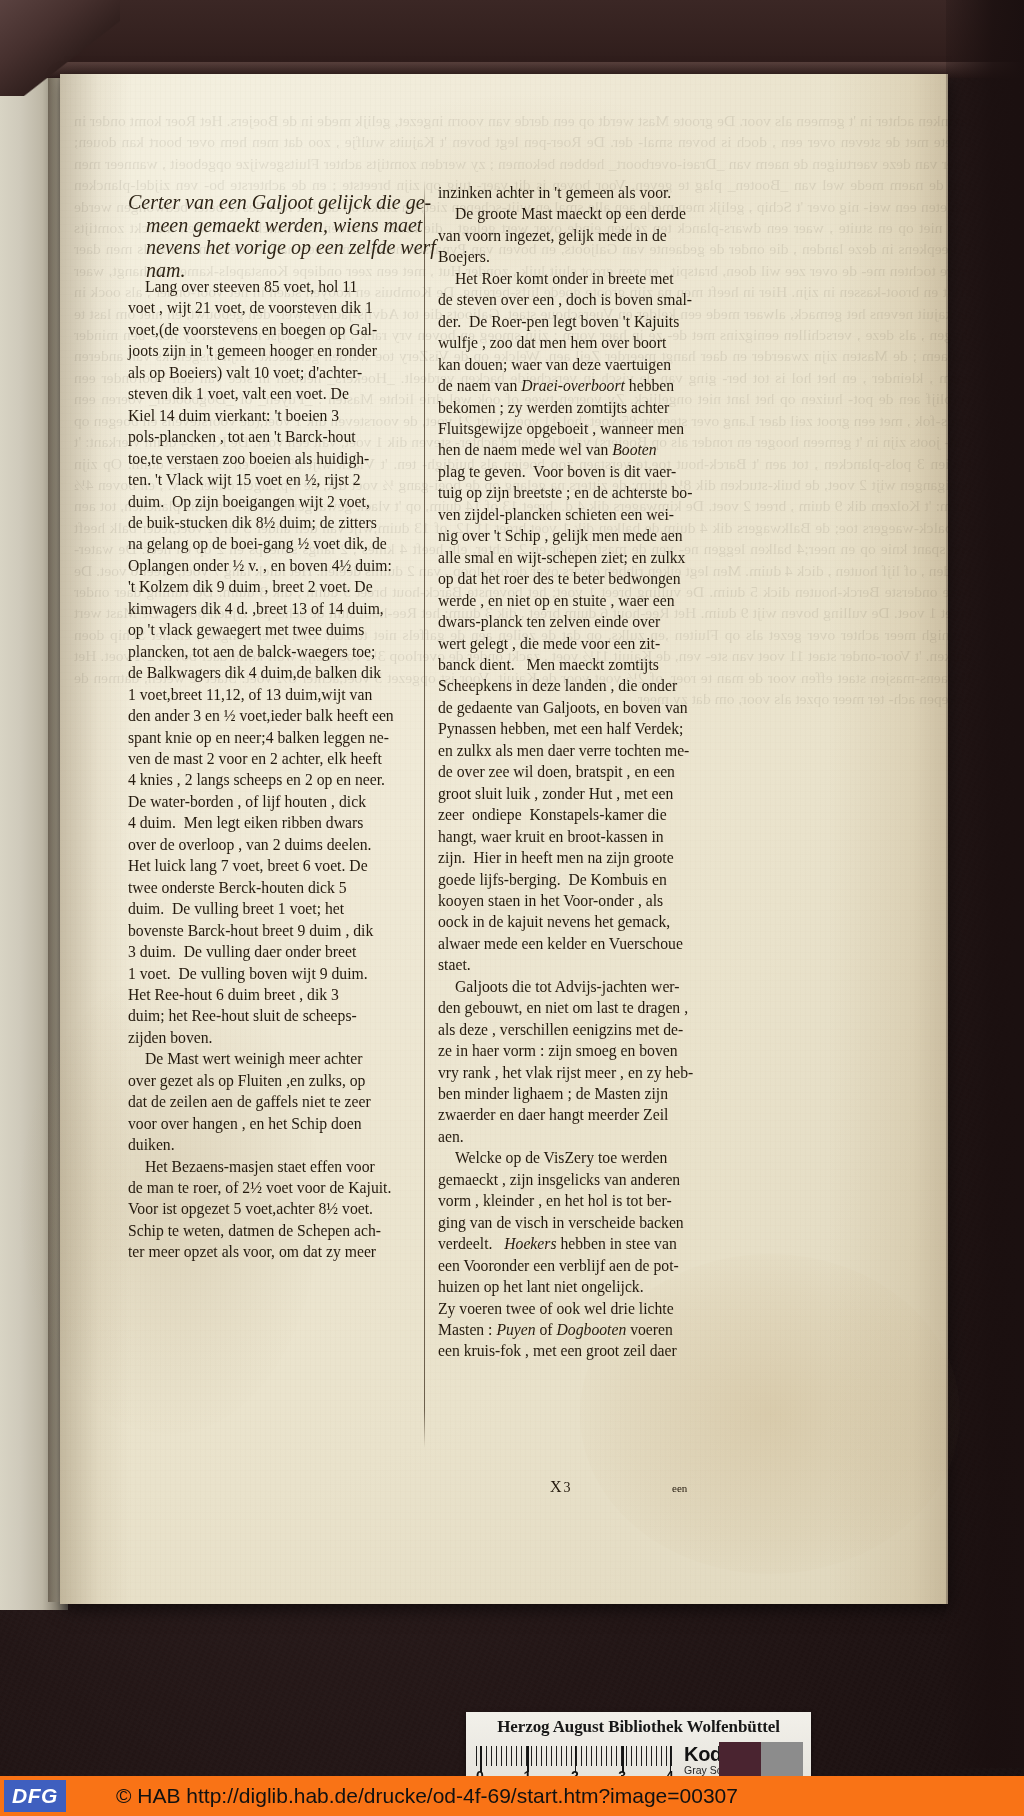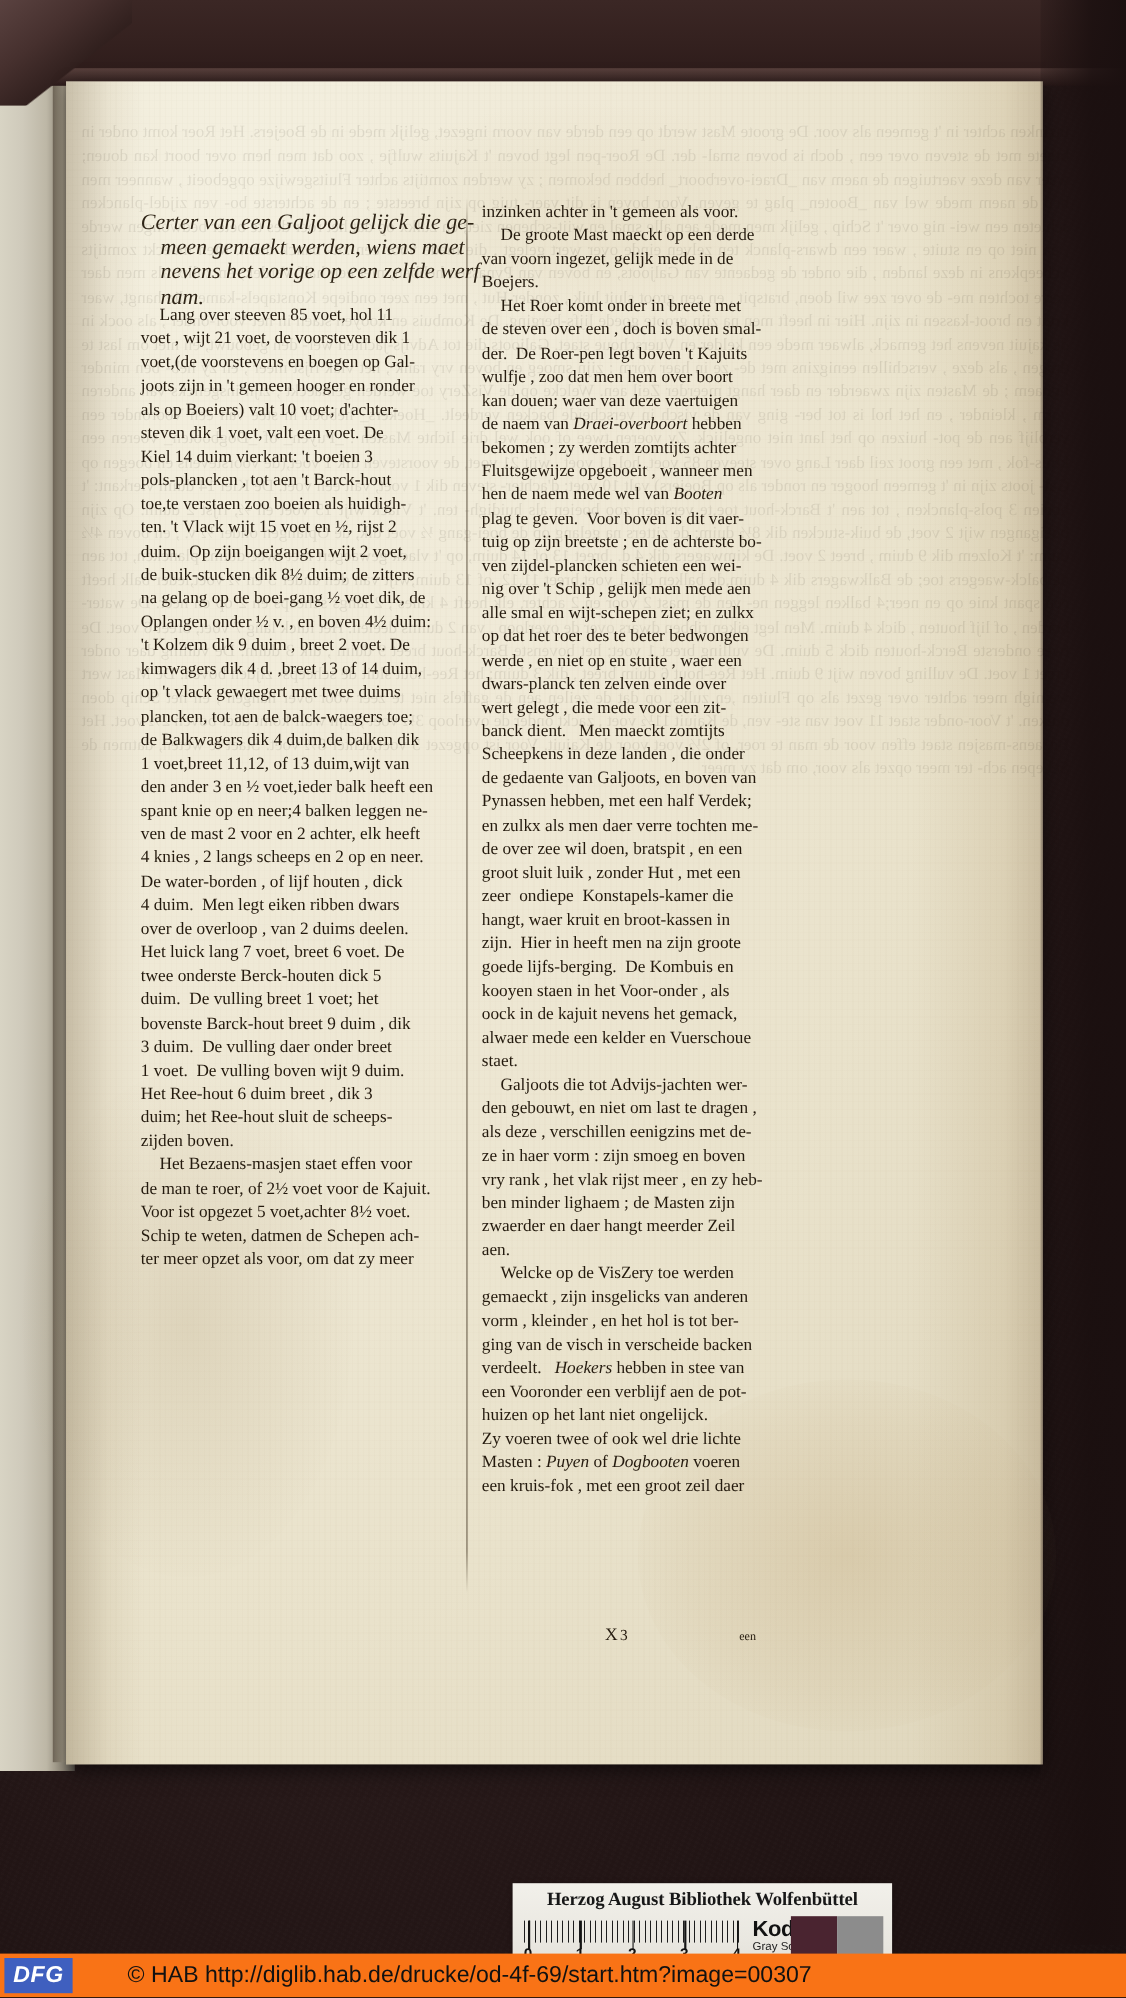--- a/index.html
+++ b/index.html
@@ -361,6 +361,7 @@
 
   <div class="col left" id="col-left">
       <p><span class="ln ti">Lang over steeven 85 voet, hol 11</span><span class="ln">voet , wijt 21 voet, de voorsteven dik 1</span><span class="ln">voet,(de voorstevens en boegen op Gal-</span><span class="ln">joots zijn in 't gemeen hooger en ronder</span><span class="ln">als op Boeiers) valt 10 voet; d'achter-</span><span class="ln">steven dik 1 voet, valt een voet. De</span><span class="ln">Kiel 14 duim vierkant: 't boeien 3</span><span class="ln">pols-plancken , tot aen 't Barck-hout</span><span class="ln">toe,te verstaen zoo boeien als huidigh-</span><span class="ln">ten. 't Vlack wijt 15 voet en ½, rijst 2</span><span class="ln">duim.  Op zijn boeigangen wijt 2 voet,</span><span class="ln">de buik-stucken dik 8½ duim; de zitters</span><span class="ln">na gelang op de boei-gang ½ voet dik, de</span><span class="ln">Oplangen onder ½ v. , en boven 4½ duim:</span><span class="ln">'t Kolzem dik 9 duim , breet 2 voet. De</span><span class="ln">kimwagers dik 4 d. ,breet 13 of 14 duim,</span><span class="ln">op 't vlack gewaegert met twee duims</span><span class="ln">plancken, tot aen de balck-waegers toe;</span><span class="ln">de Balkwagers dik 4 duim,de balken dik</span><span class="ln">1 voet,breet 11,12, of 13 duim,wijt van</span><span class="ln">den ander 3 en ½ voet,ieder balk heeft een</span><span class="ln">spant knie op en neer;4 balken leggen ne-</span><span class="ln">ven de mast 2 voor en 2 achter, elk heeft</span><span class="ln">4 knies , 2 langs scheeps en 2 op en neer.</span><span class="ln">De water-borden , of lijf houten , dick</span><span class="ln">4 duim.  Men legt eiken ribben dwars</span><span class="ln">over de overloop , van 2 duims deelen.</span><span class="ln">Het luick lang 7 voet, breet 6 voet. De</span><span class="ln">twee onderste Berck-houten dick 5</span><span class="ln">duim.  De vulling breet 1 voet; het</span><span class="ln">bovenste Barck-hout breet 9 duim , dik</span><span class="ln">3 duim.  De vulling daer onder breet</span><span class="ln">1 voet.  De vulling boven wijt 9 duim.</span><span class="ln">Het Ree-hout 6 duim breet , dik 3</span><span class="ln">duim; het Ree-hout sluit de scheeps-</span><span class="ln">zijden boven.</span></p>
+      <p><span class="ln ti">De Mast wert weinigh meer achter</span><span class="ln">over gezet als op Fluiten ,en zulks, op</span><span class="ln">dat de zeilen aen de gaffels niet te zeer</span><span class="ln">voor over hangen , en het Schip doen</span><span class="ln">duiken.</span></p>
       <p><span class="ln ti">Het Bezaens-masjen staet effen voor</span><span class="ln">de man te roer, of 2½ voet voor de Kajuit.</span><span class="ln">Voor ist opgezet 5 voet,achter 8½ voet.</span><span class="ln">Schip te weten, datmen de Schepen ach-</span><span class="ln">ter meer opzet als voor, om dat zy meer</span></p>
     </div>
   <div class="col right" id="col-right">

